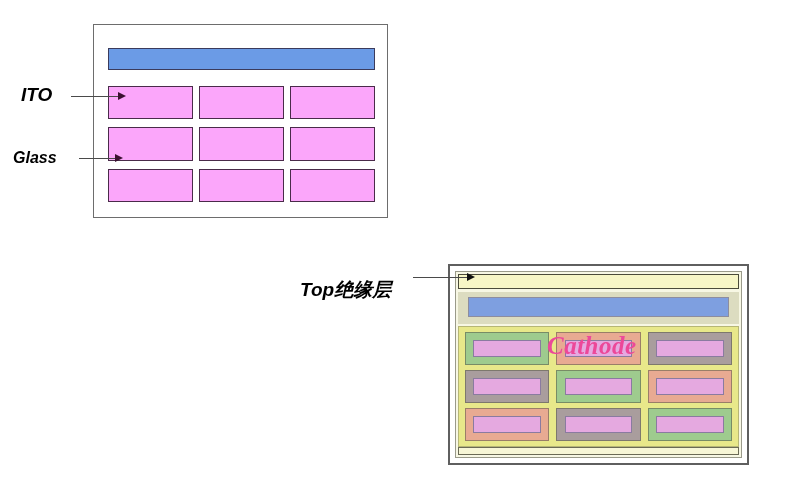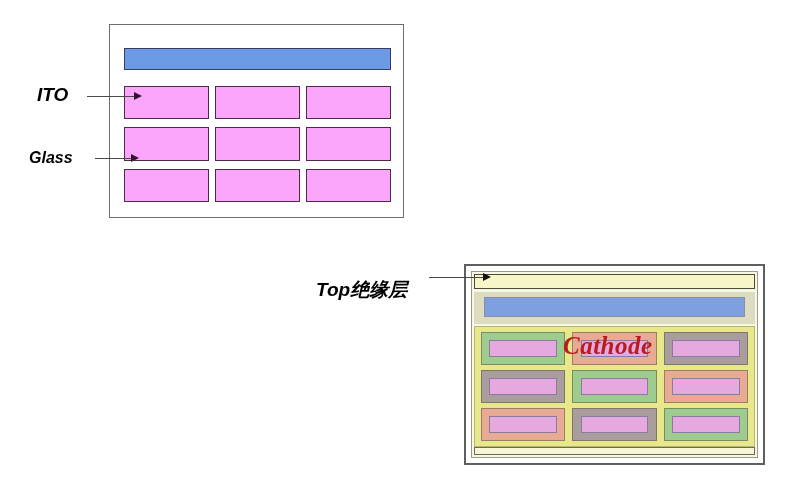--- a/index.html
+++ b/index.html
@@ -18,7 +18,7 @@
 
   .stage {
     position: absolute;
-    left: 17px; top: 0;
+    left: 1px; top: 0;
     width: 764px;
     height: 503px;
   }

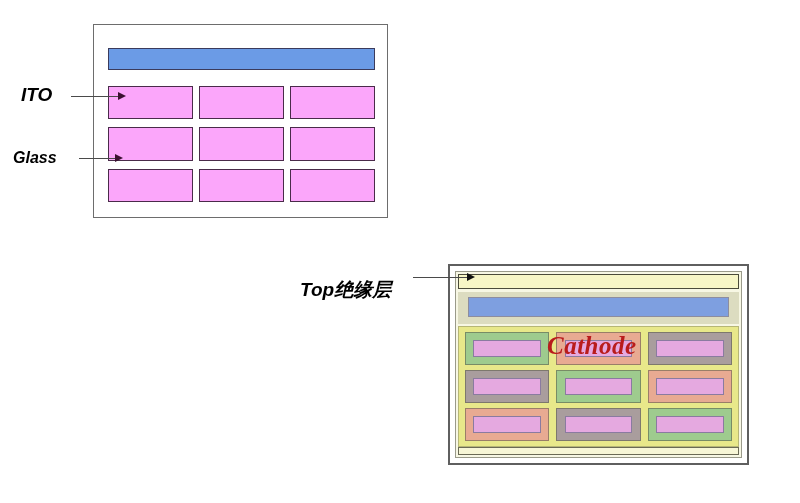--- a/index.html
+++ b/index.html
@@ -195,7 +195,7 @@
     font-weight: bold;
     font-style: italic;
     font-size: 25px;
-    color: #b91c1c;
+    color: #ec4899;
     white-space: nowrap;
     letter-spacing: .5px;
     z-index: 40;

